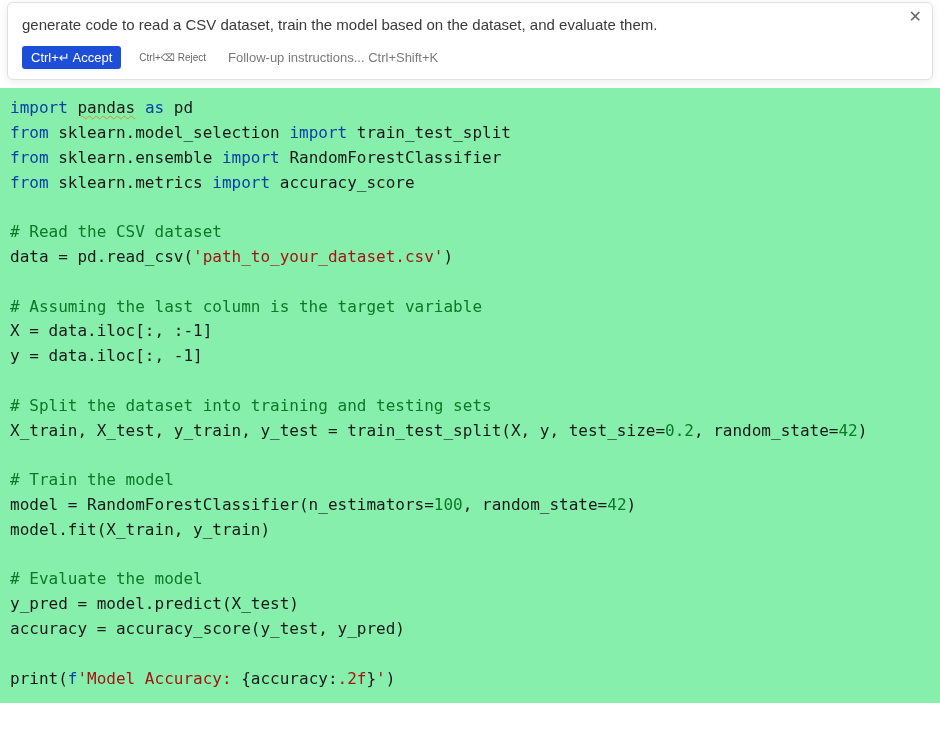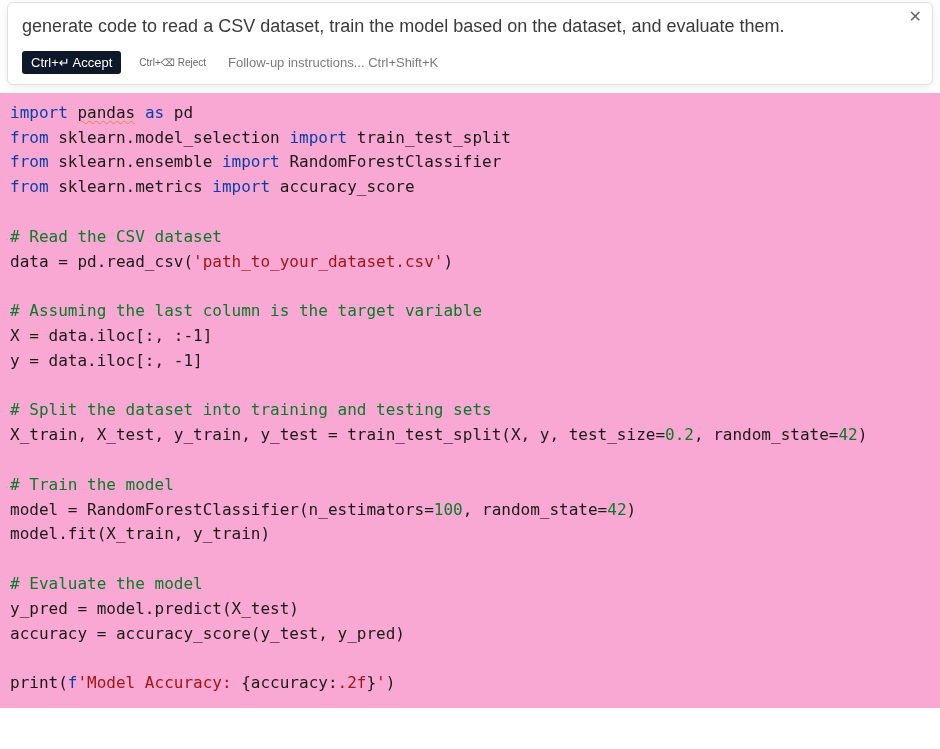--- a/index.html
+++ b/index.html
@@ -23,7 +23,7 @@
     }
     .prompt-text {
       color: #3a3a3a;
-      font-size: 18px;
+      font-size: 15px;
       line-height: 1.55;
       padding-right: 20px;
       margin-bottom: 10px;

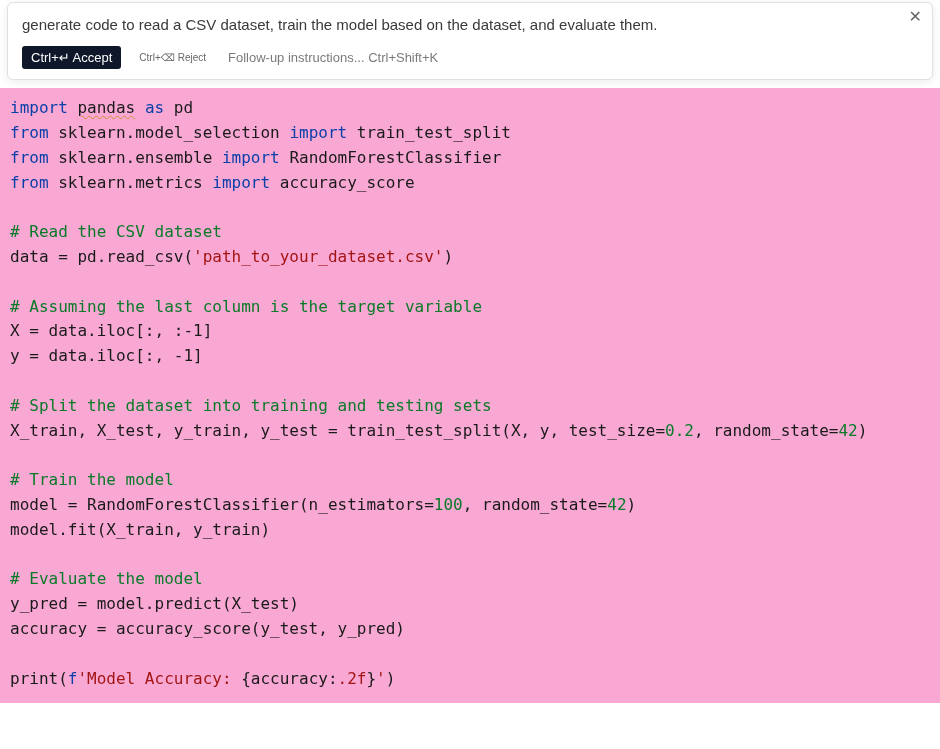--- a/index.html
+++ b/index.html
@@ -43,7 +43,7 @@
       gap: 18px;
     }
     .accept-btn {
-      background: #0f172a;
+      background: #1d4ed8;
       color: #ffffff;
       border: none;
       border-radius: 3px;

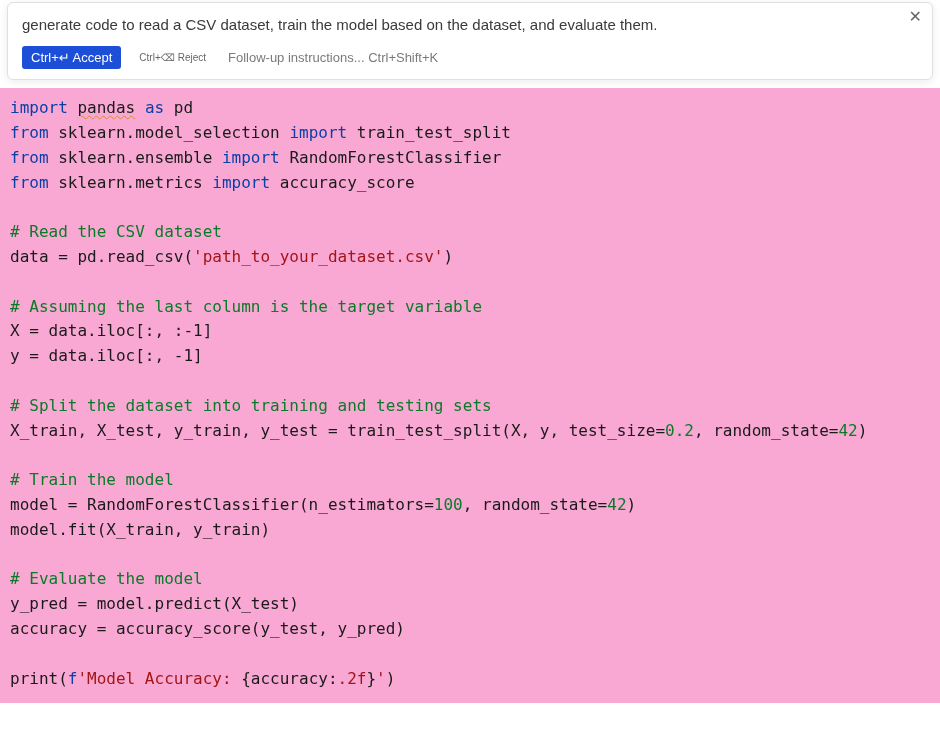--- a/index.html
+++ b/index.html
@@ -73,7 +73,7 @@
       color: #7a7a7a;
     }
     .code-block {
-      background: #f9a8d4;
+      background: #86efac;
       padding: 8px 10px 12px 10px;
       font-family: "Consolas", "Menlo", "Monaco", monospace;
       font-size: 16px;

